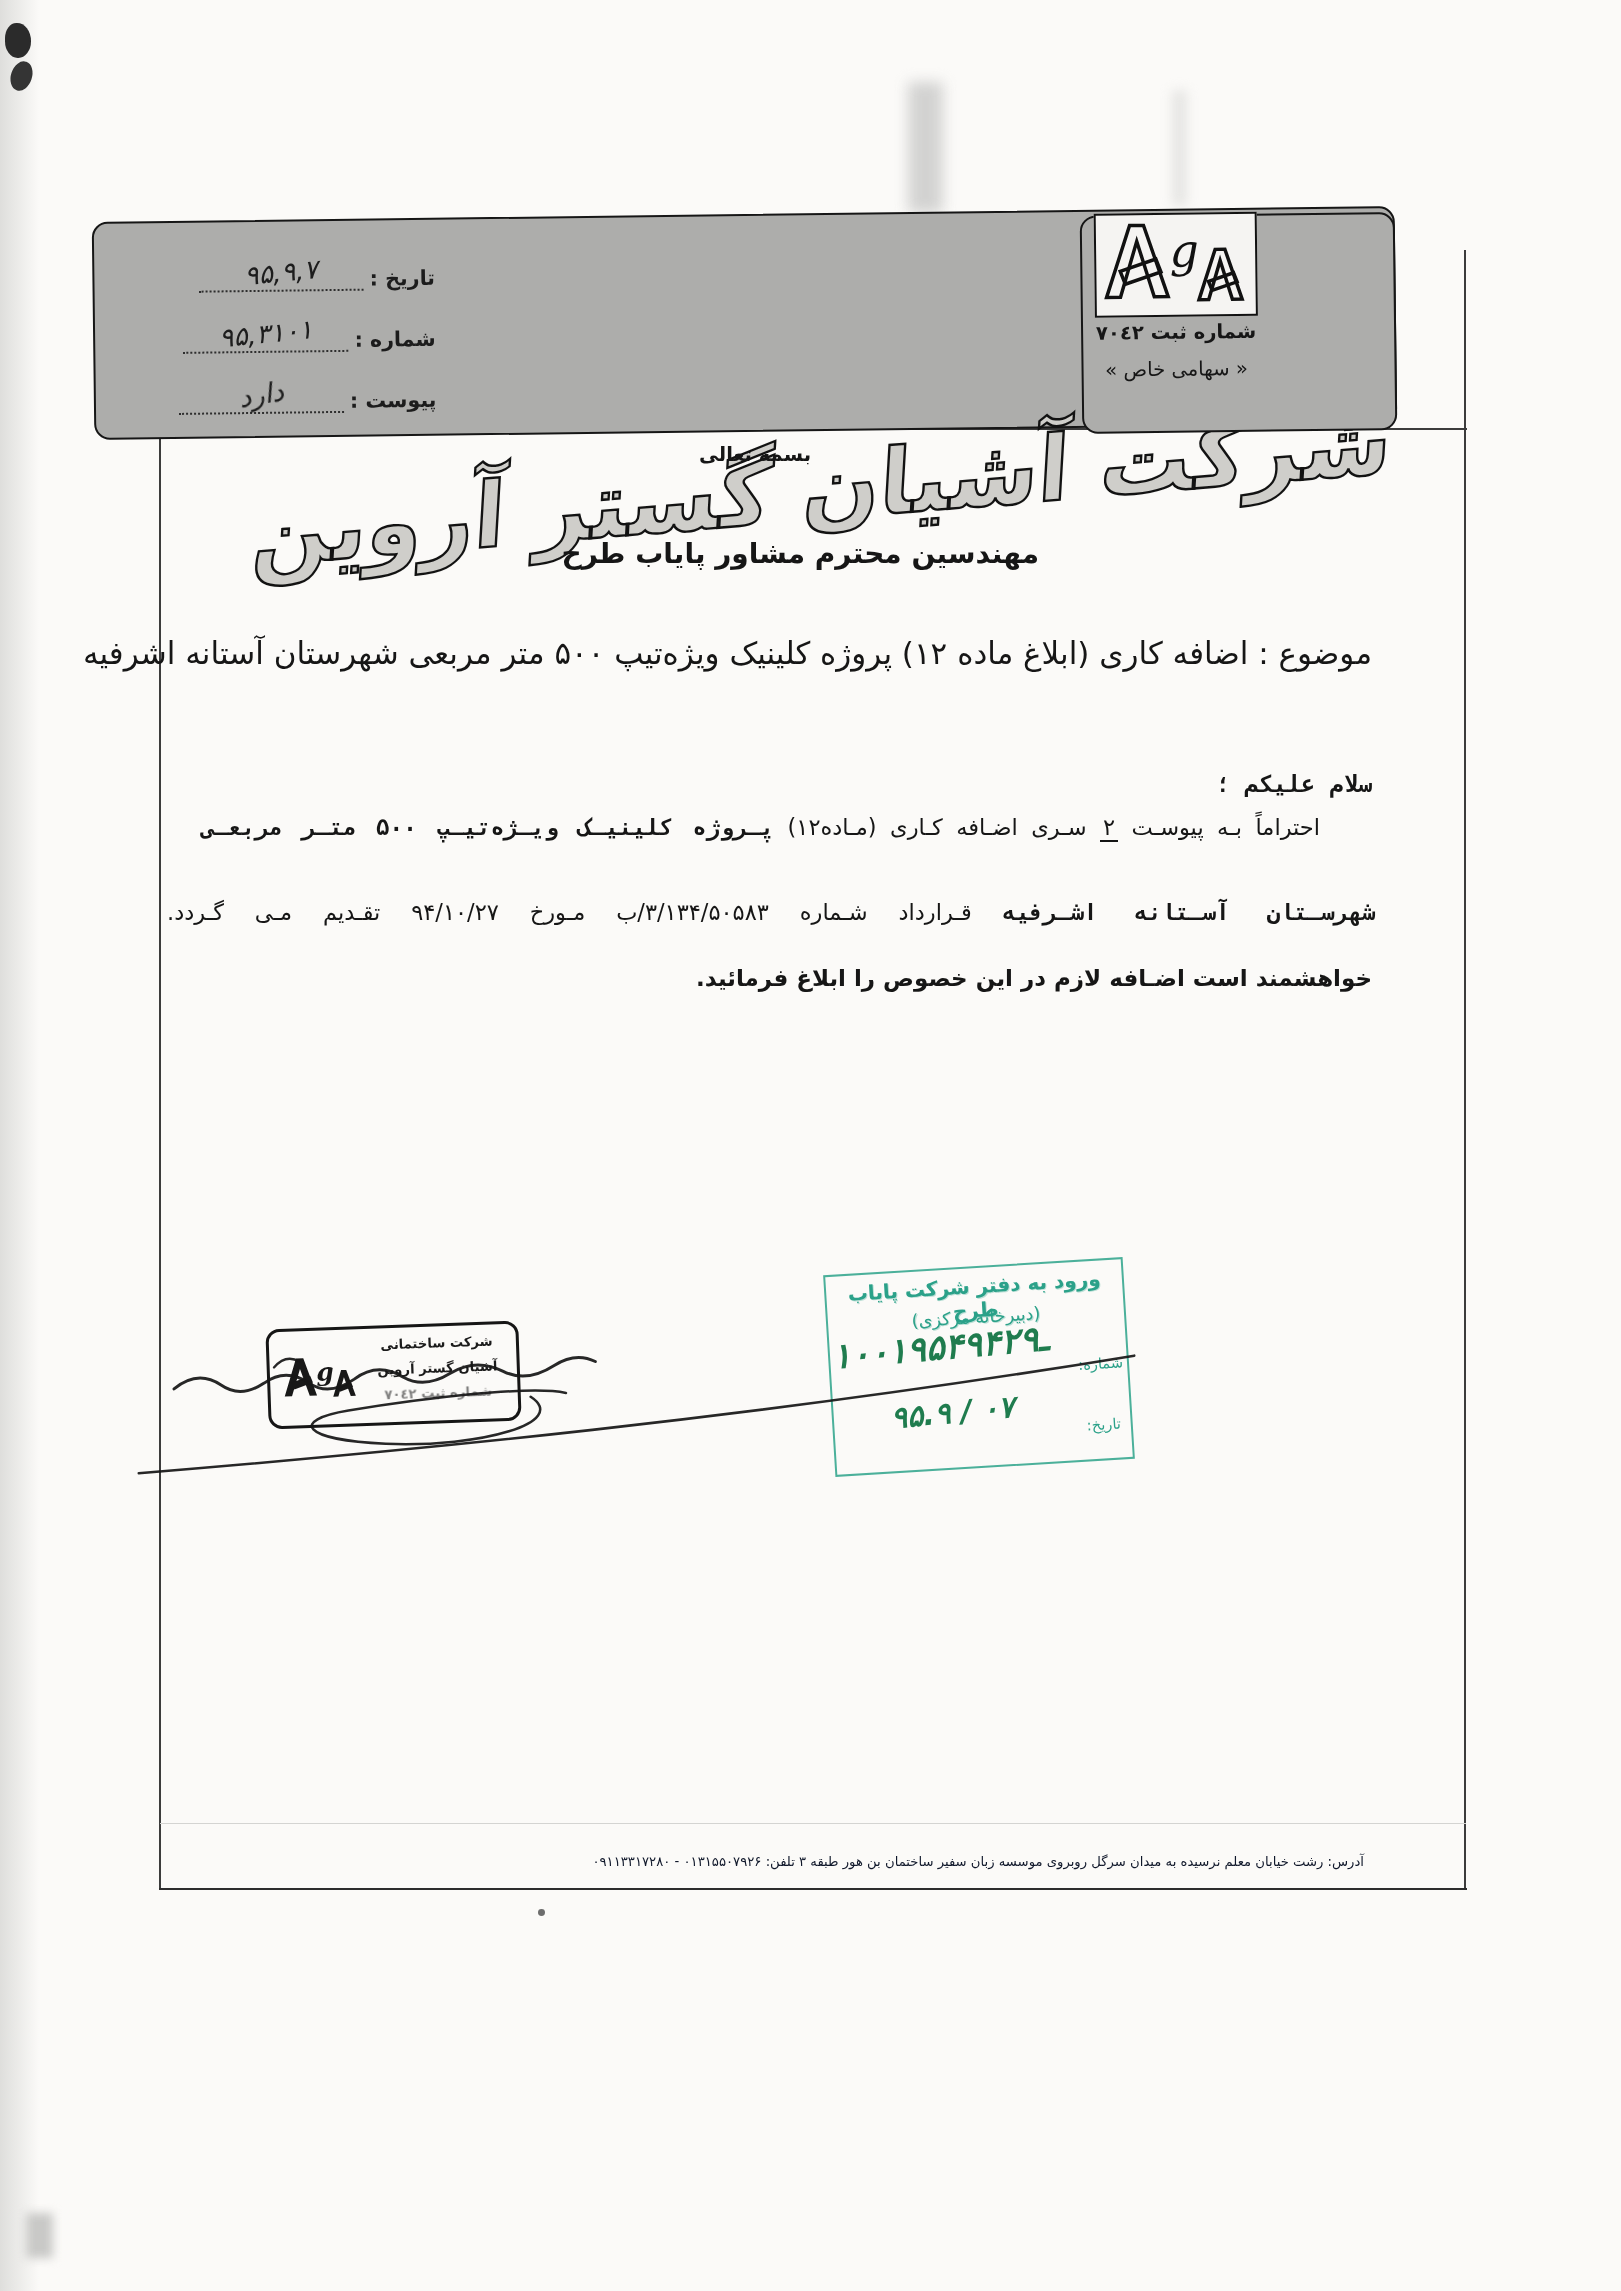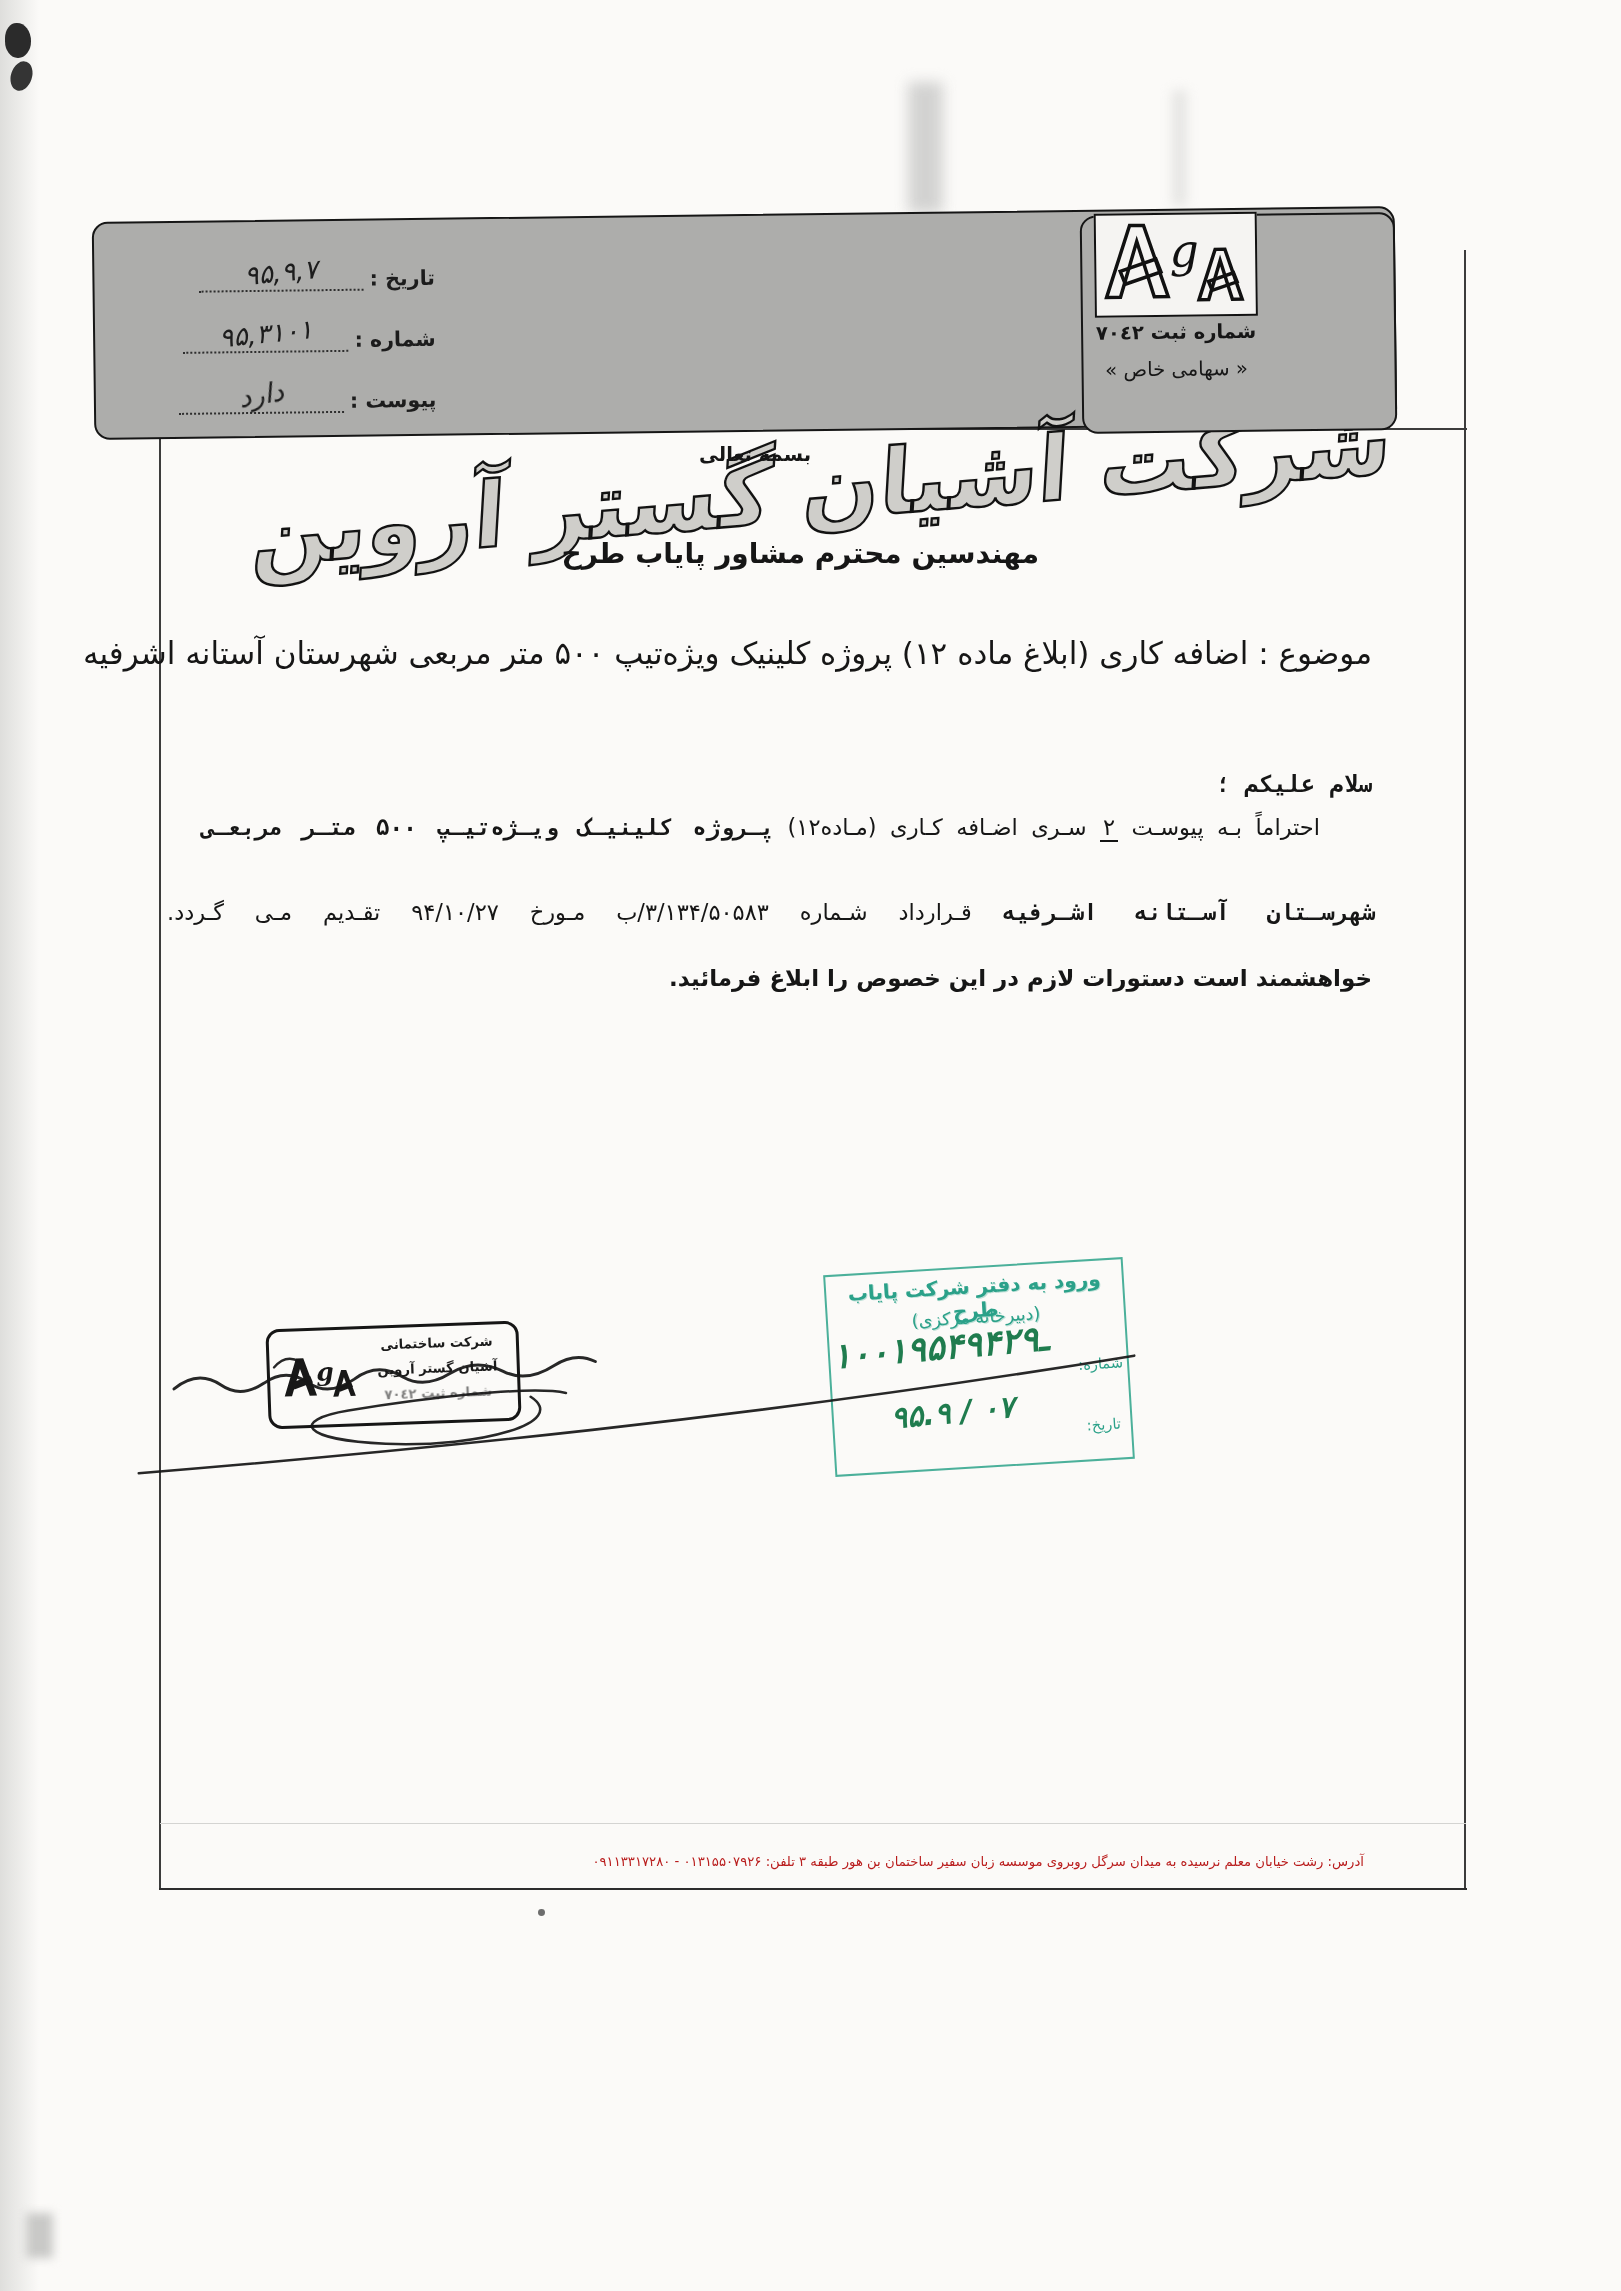--- a/index.html
+++ b/index.html
@@ -151,7 +151,7 @@
     <span>قـرارداد شـماره ۳/۱۳۴/۵۰۵۸۳/ب مـورخ ۹۴/۱۰/۲۷ تقـدیم مـی گـردد.</span>
   </div>
 
-  <div class="abs fa closing">خواهشمند است دستورات لازم در این خصوص را ابلاغ فرمائید.</div>
+  <div class="abs fa closing">خواهشمند است اضـافه لازم در این خصوص را ابلاغ فرمائید.</div>
 
   <div class="abs green-stamp">
     <div class="gs-text gs-line1">ورود به دفتر شرکت پایاب طرح</div>

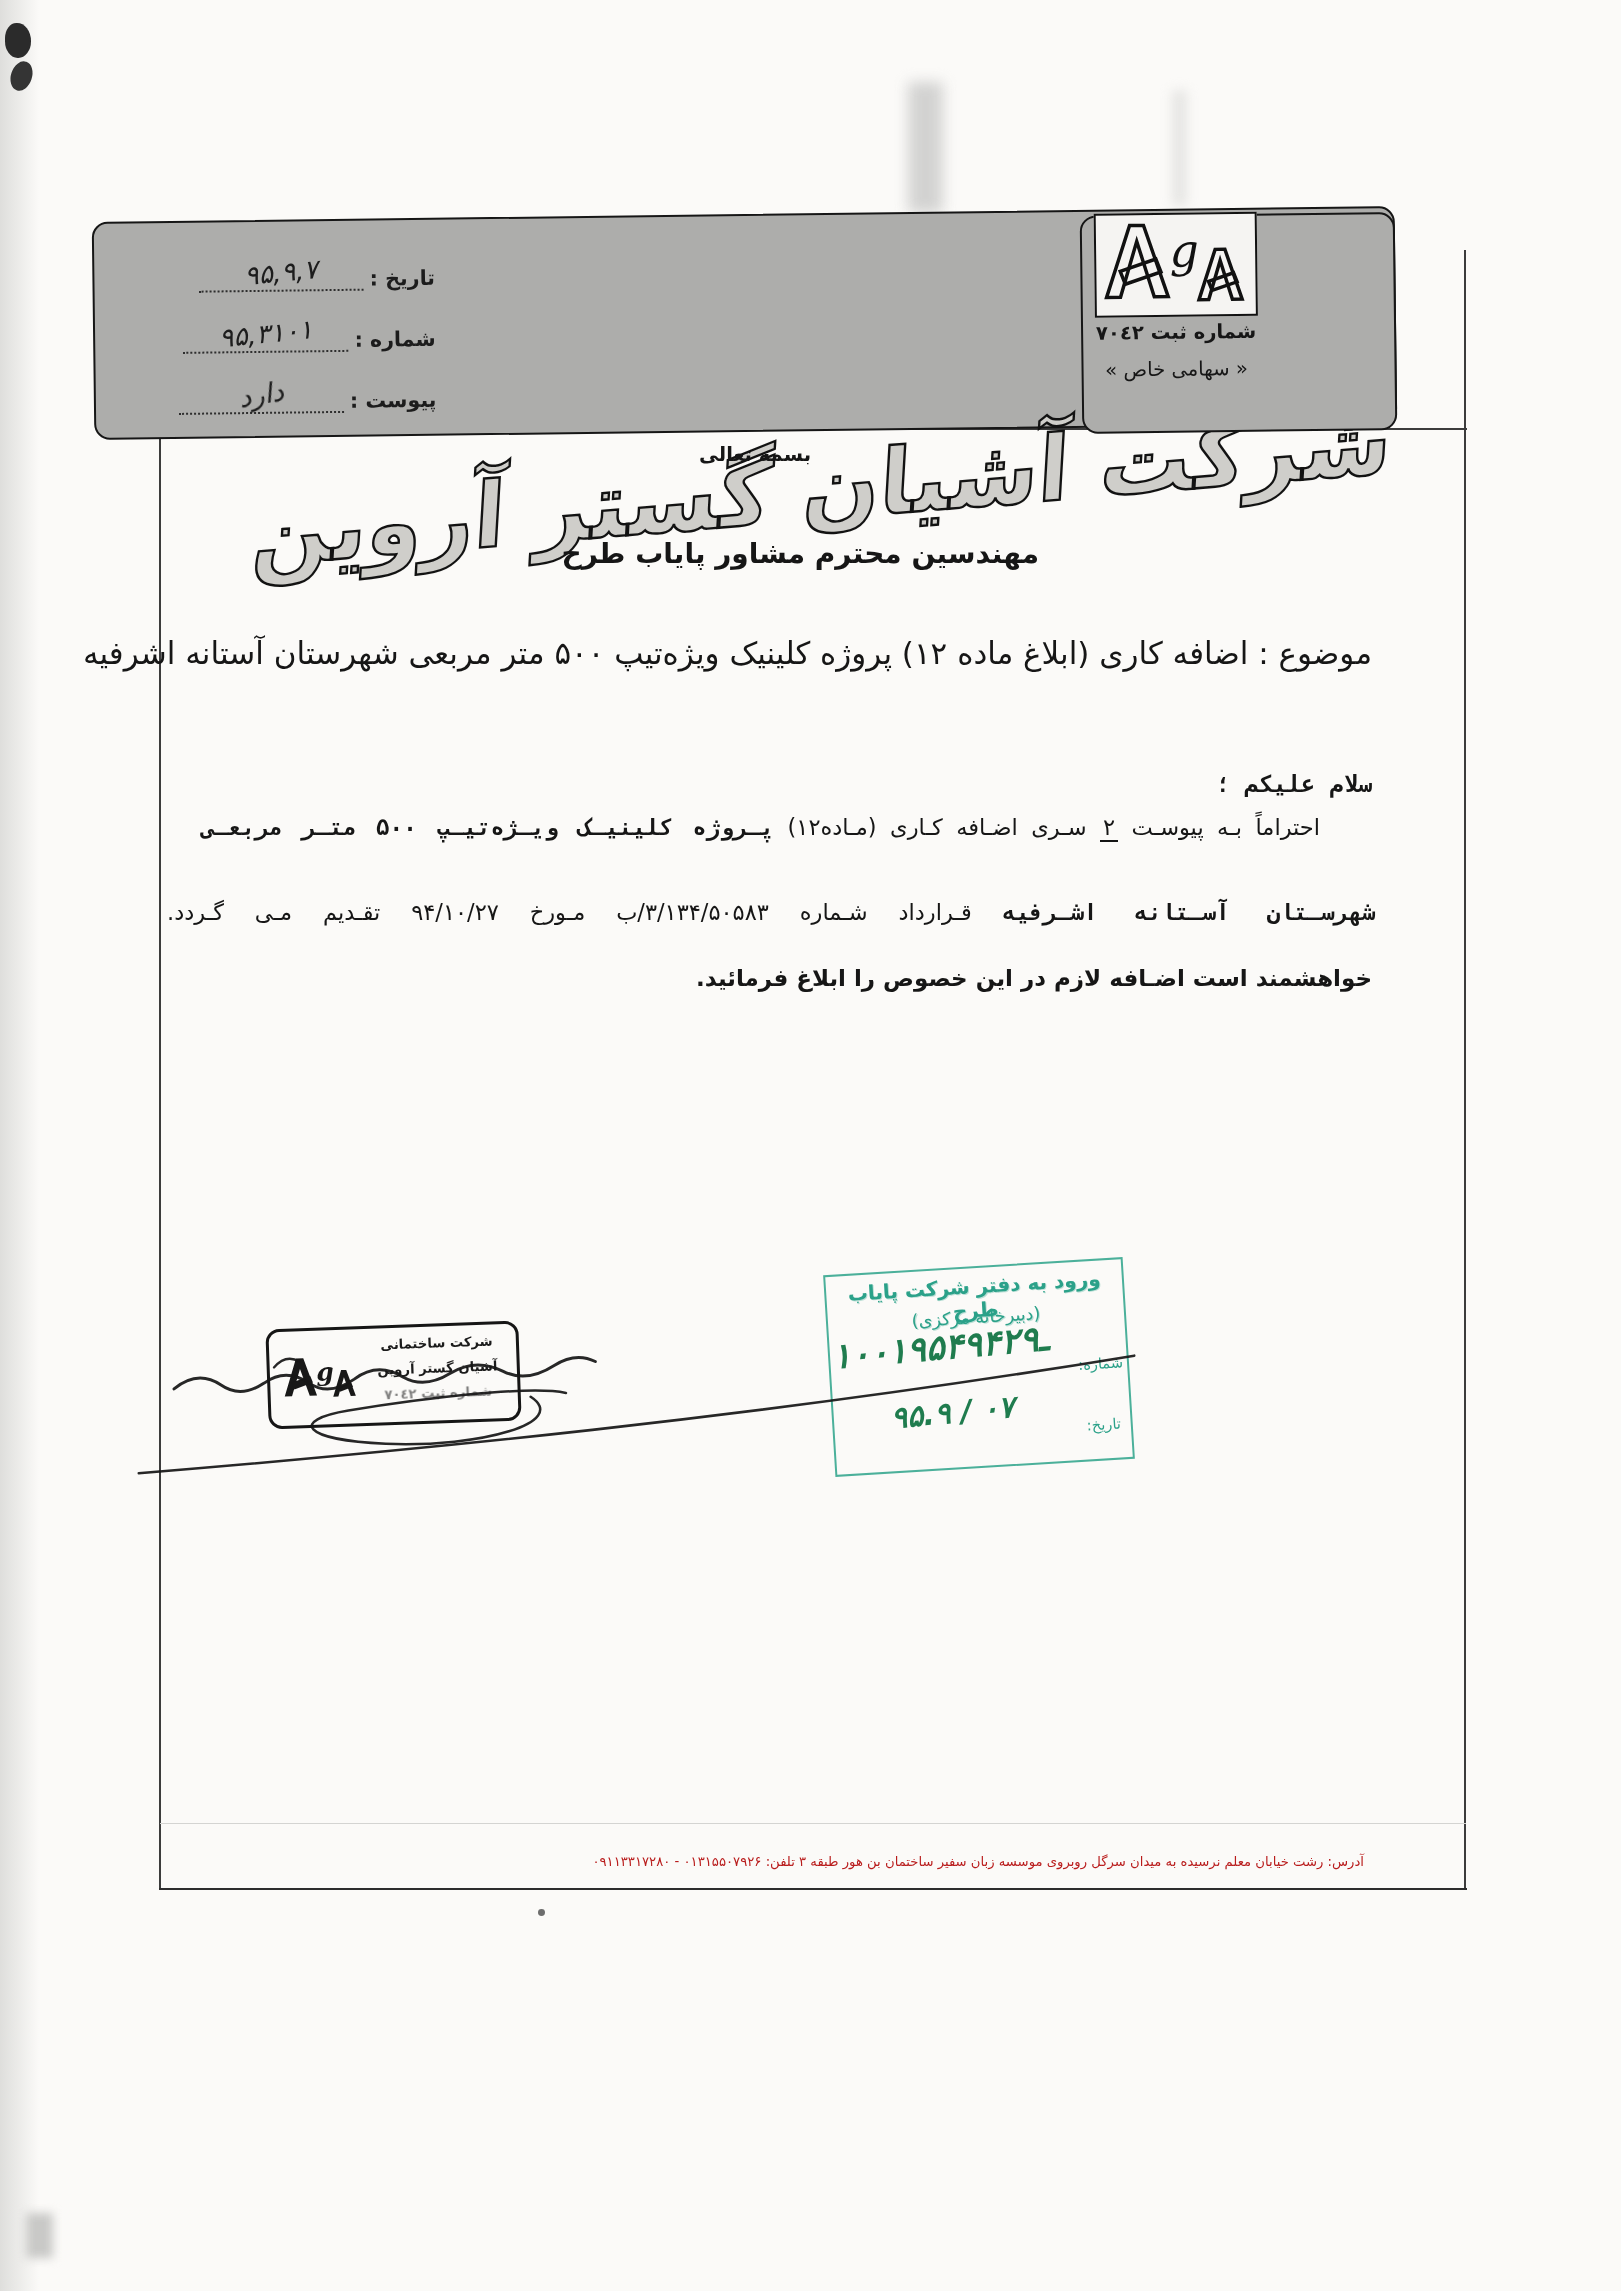--- a/index.html
+++ b/index.html
@@ -77,7 +77,7 @@
     font-size:13.2px;font-weight:bold;line-height:1.9;color:#1b1b1b;}
   .bs-line3{opacity:.55;filter:blur(0.4px);}
   
-  .footer{right:257px;top:1854px;font-size:13.2px;color:#b91c1c;white-space:nowrap;direction:rtl;}
+  .footer{right:257px;top:1854px;font-size:13.2px;color:#0f172a;white-space:nowrap;direction:rtl;}
   svg text{font-family:"DejaVu Serif", serif;}
 </style>
 </head>

